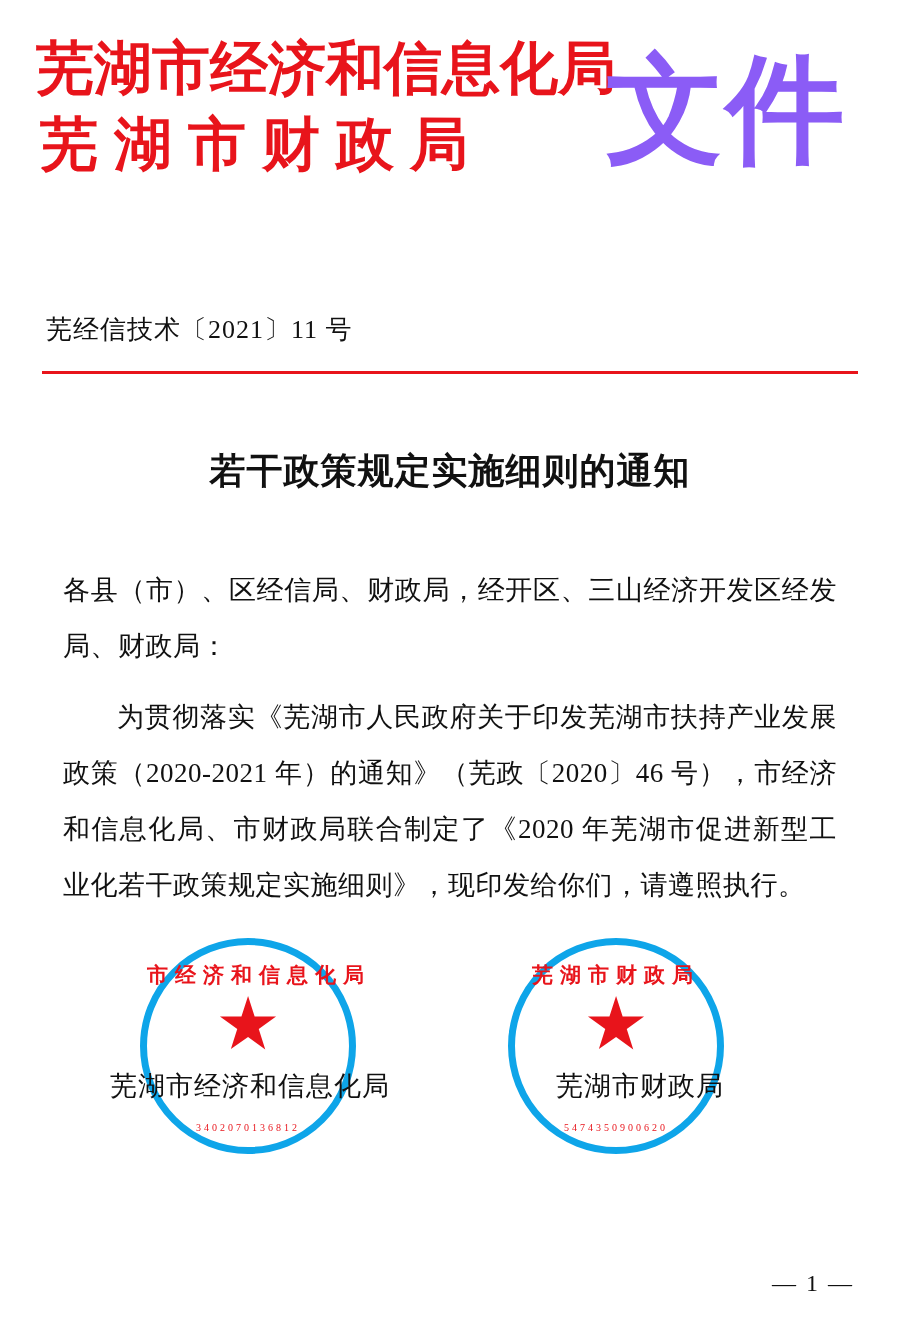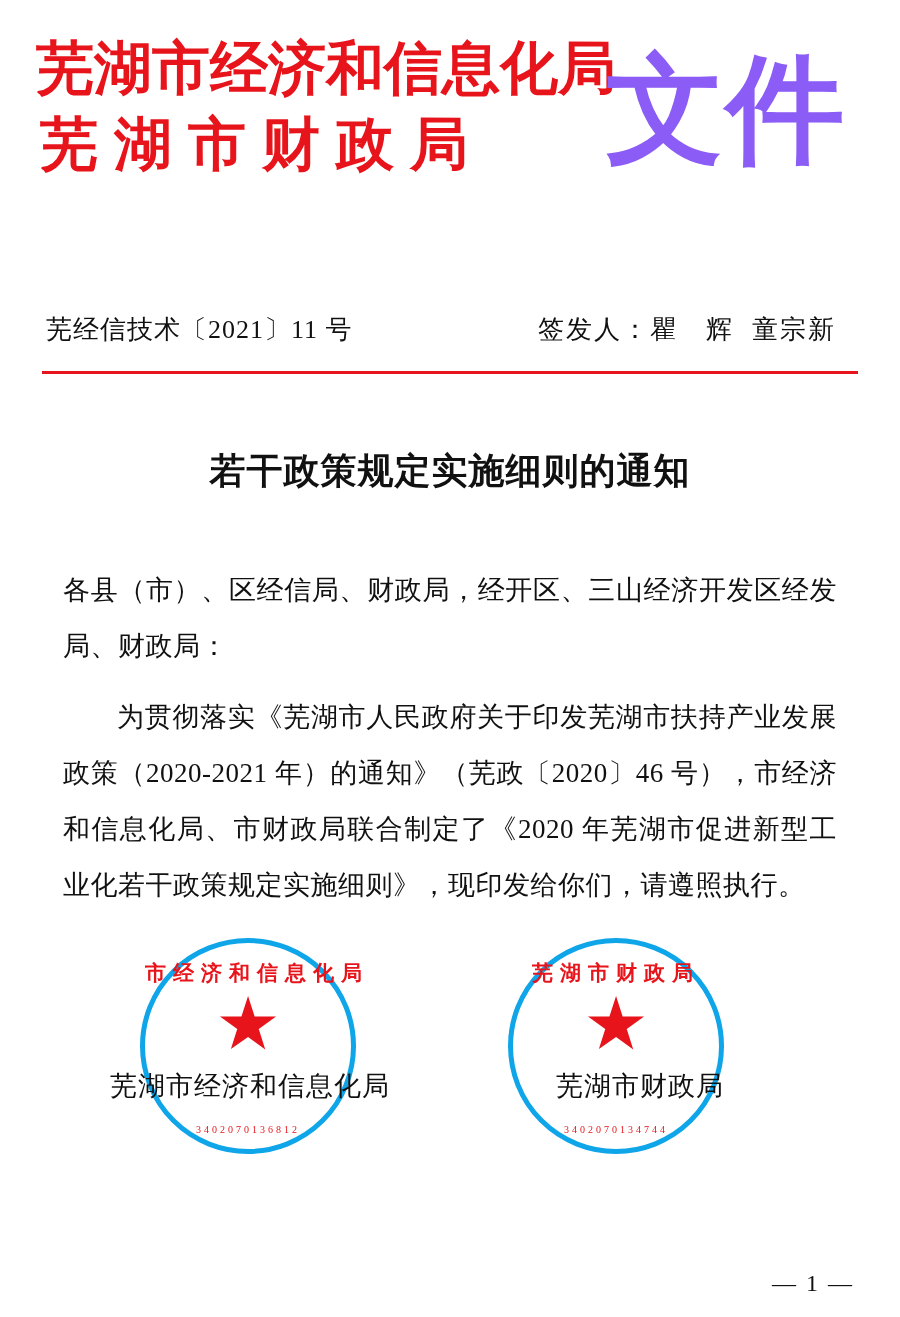--- a/index.html
+++ b/index.html
@@ -208,9 +208,6 @@
 
   <div class="docnum-row">
     <div class="docnum">芜经信技术〔2021〕11 号</div>
-    <div class="signer">
-      <span>签发人：</span><span>瞿　辉</span><span class="name-gap"></span><span>童宗新</span>
-    </div>
   </div>
 
   <div class="red-rule"></div>

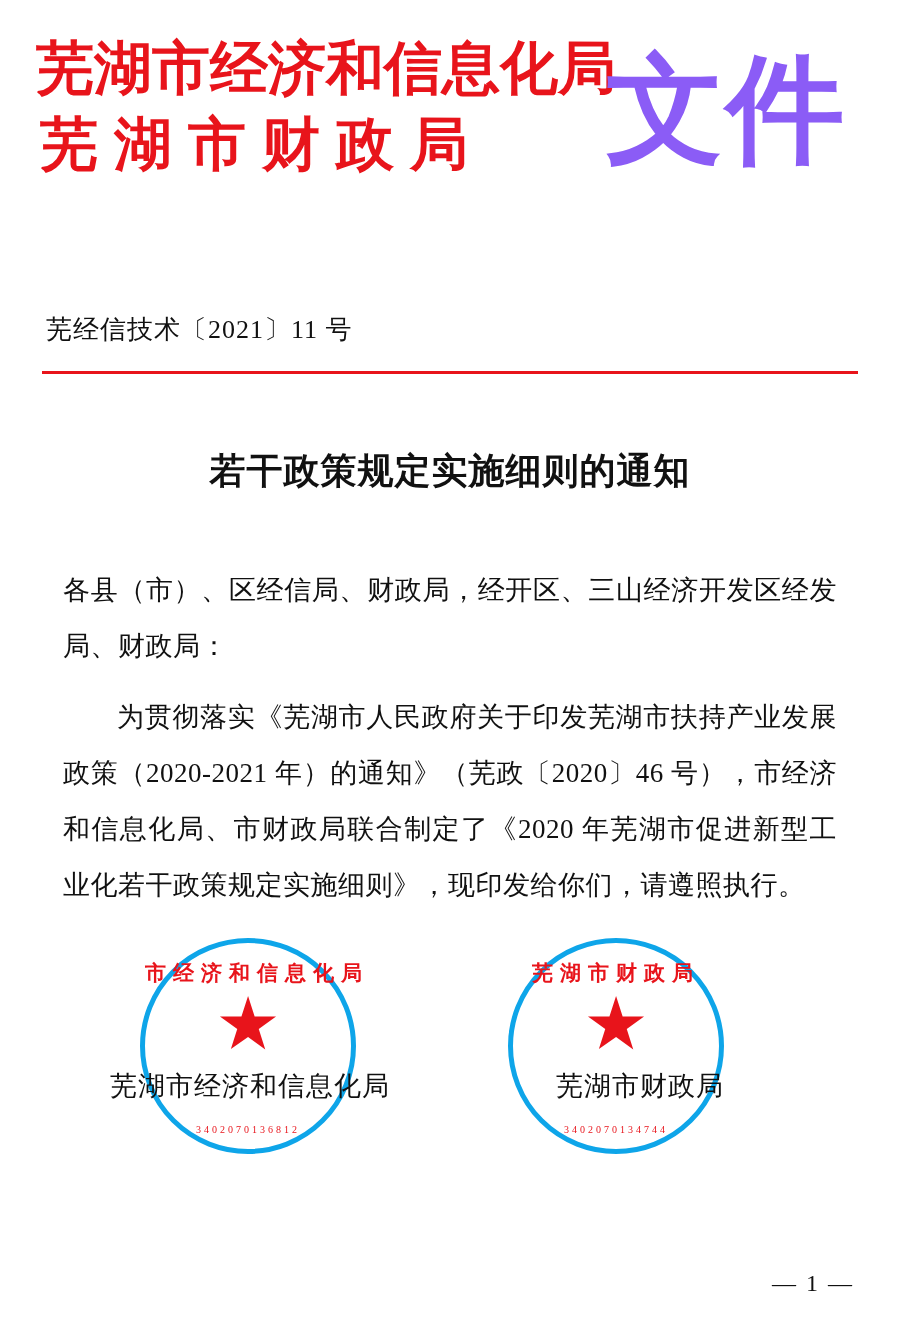--- a/index.html
+++ b/index.html
@@ -123,7 +123,7 @@
     width: 216px;
     height: 216px;
     border-radius: 50%;
-    border: 5px solid #0ea5e9;
+    border: 7px solid #0ea5e9;
     box-sizing: border-box;
   }
   .seal-1 { left: 104px; top: 10px; }

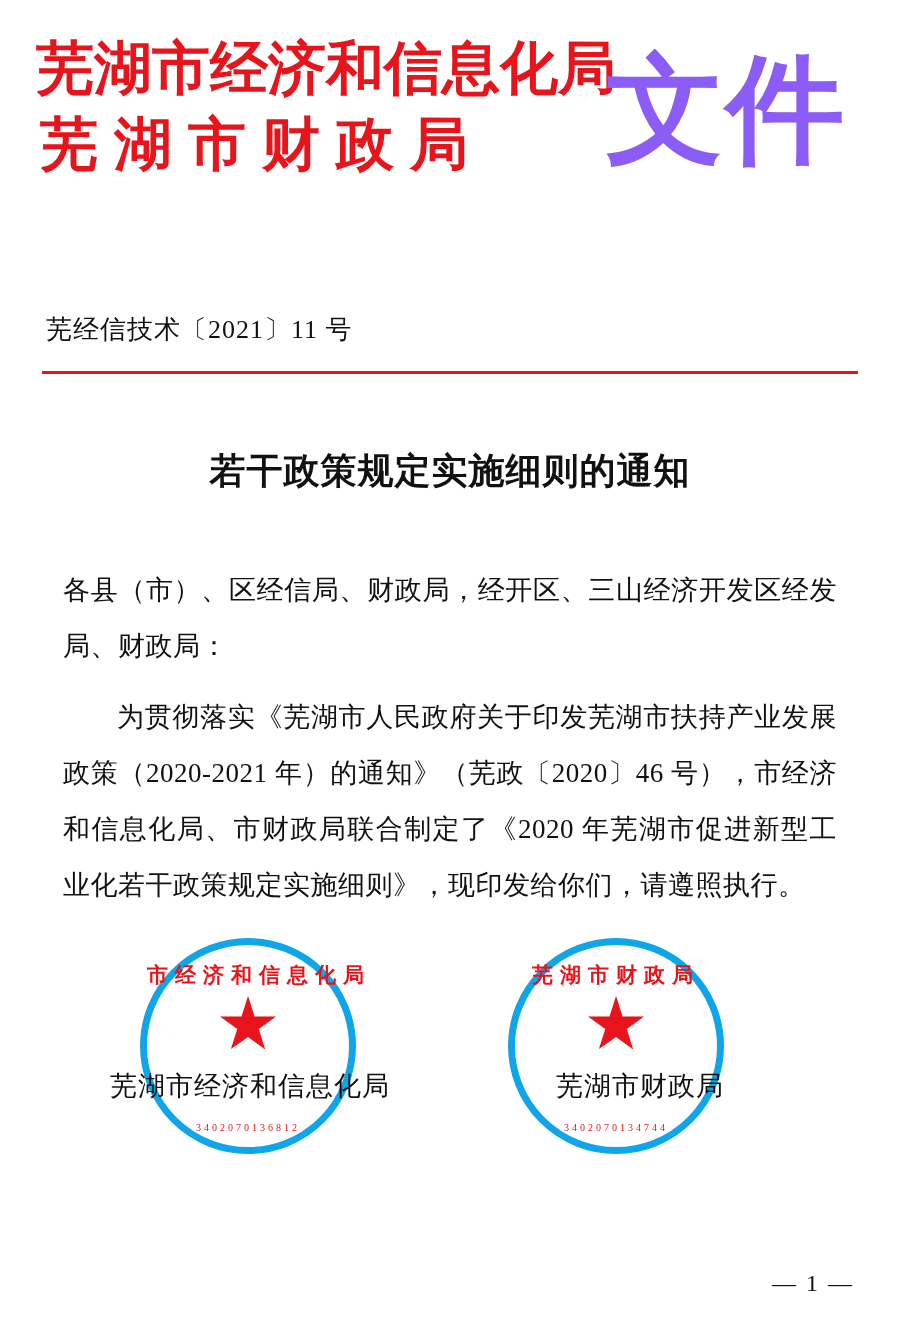--- a/index.html
+++ b/index.html
@@ -232,7 +232,7 @@
     <div class="seal seal-2">
       <div class="arc-top">芜湖市财政局</div>
       <div class="star"></div>
-      <div class="arc-bottom">3402070134744</div>
+      <div class="arc-bottom">5474350900620</div>
     </div>
 
     <div class="seal-label seal-label-1">芜湖市经济和信息化局</div>

